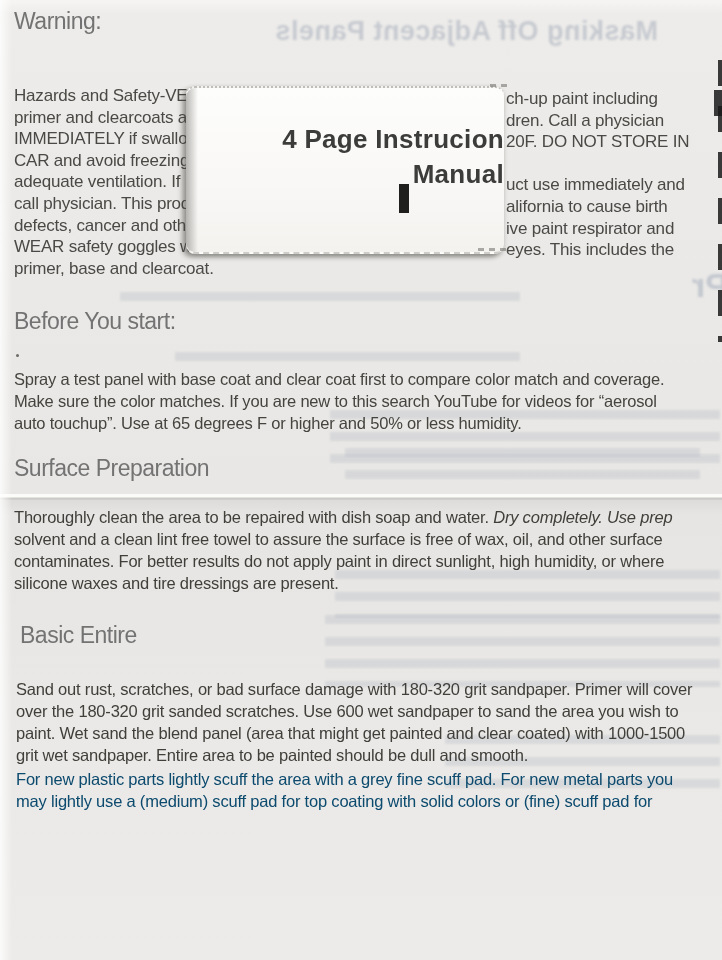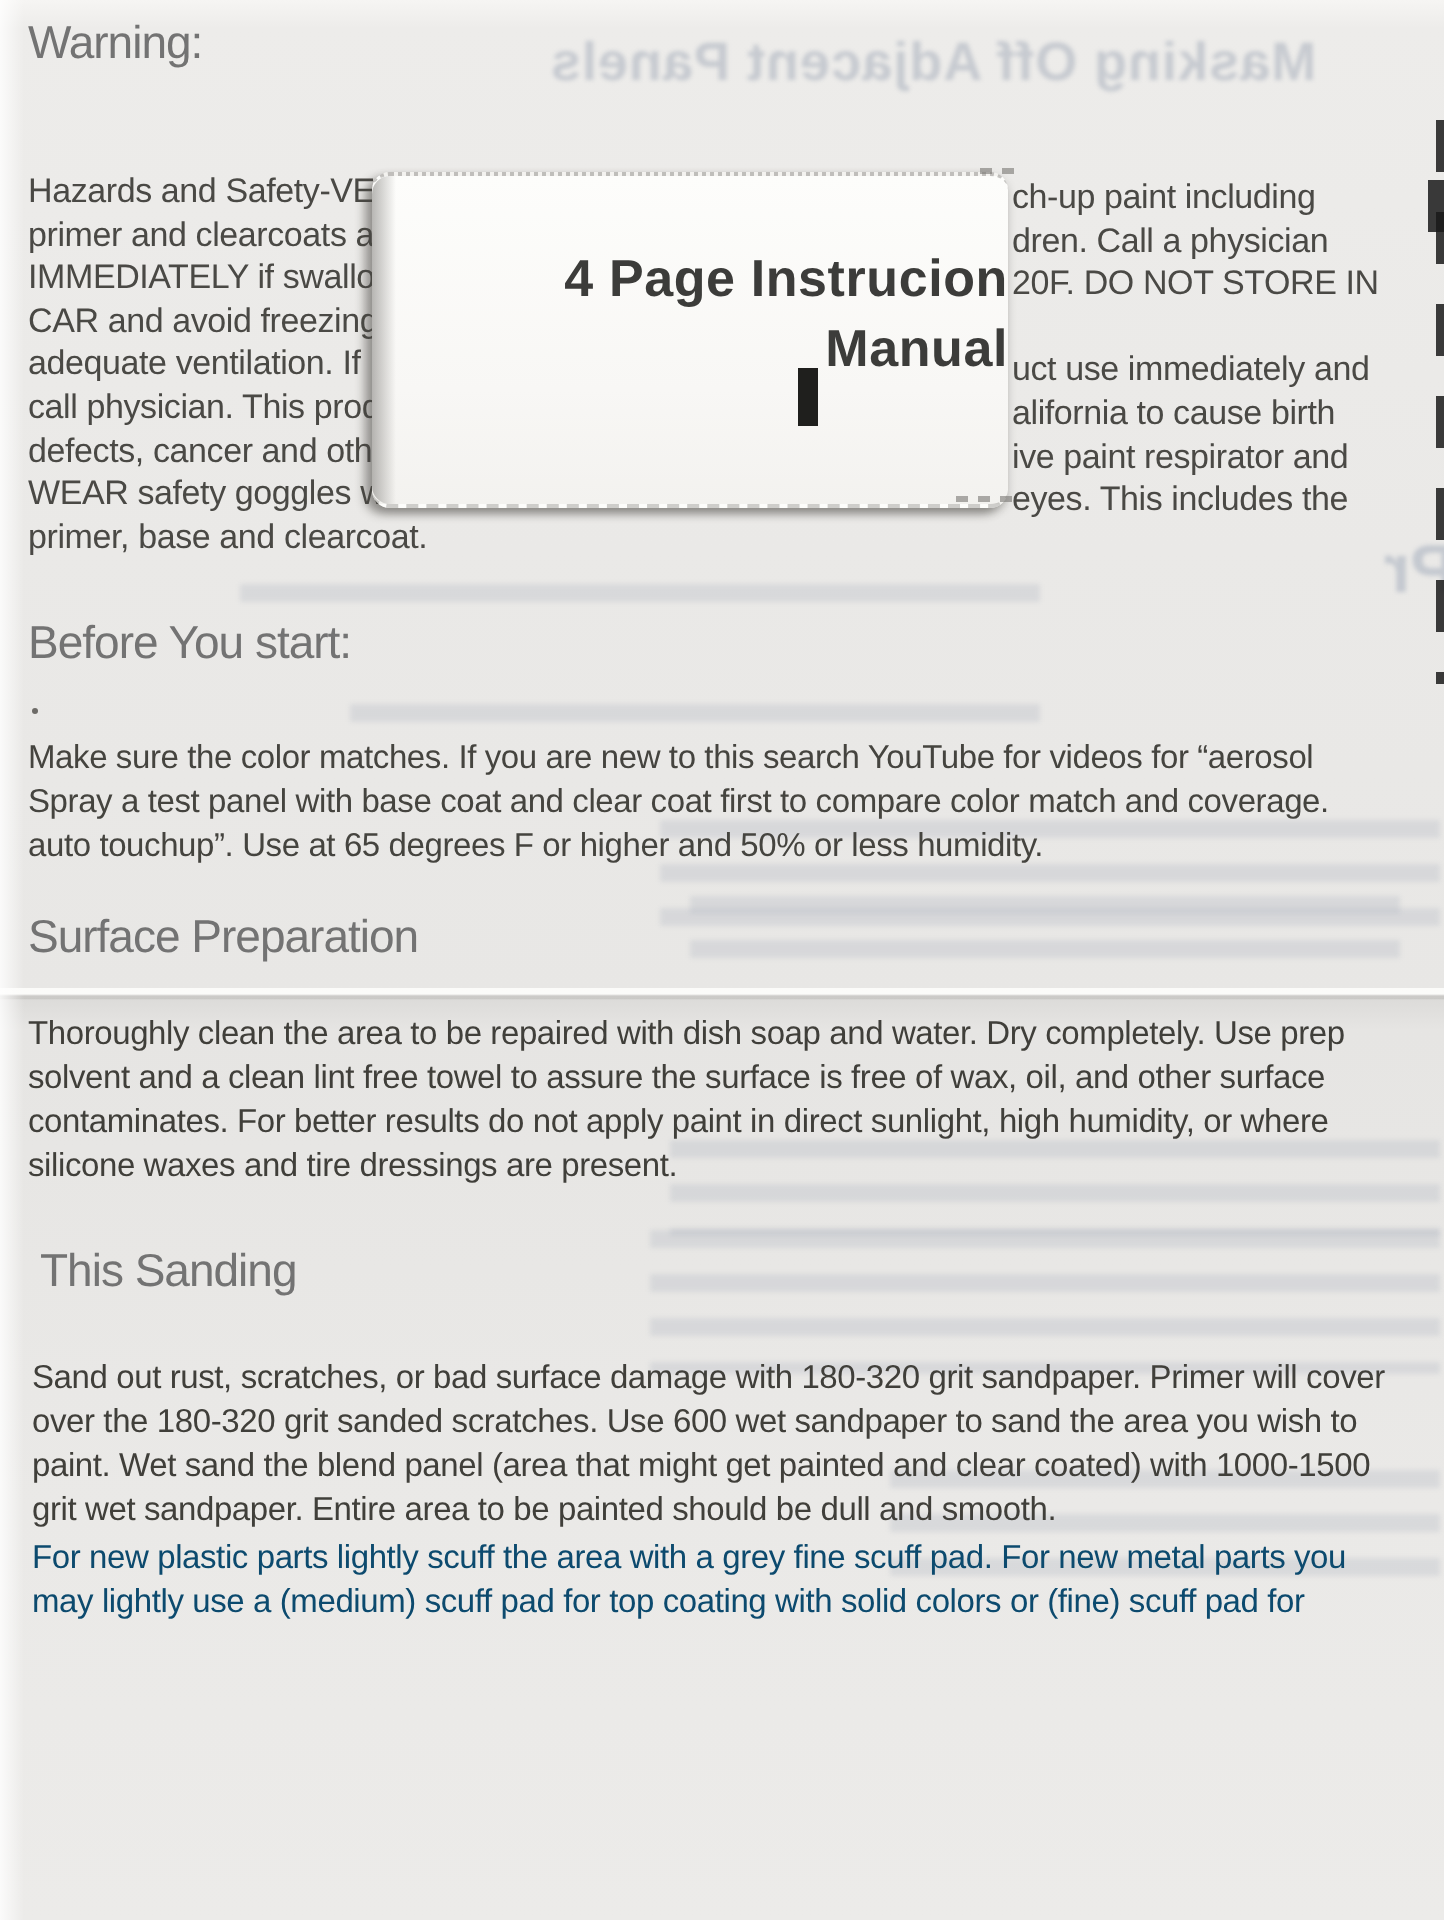--- a/index.html
+++ b/index.html
@@ -133,8 +133,8 @@
   <div class="h" style="top:308px;">Before You start:</div>
   <div class="layer stray-dot"></div>
   <div class="para" style="left:14px;top:370px;width:700px;">
+    <div class="pline">Spray a test panel with base coat and clear coat first to compare color match and coverage.</div>
     <div class="pline">Make sure the color matches.  If you are new to this search YouTube for videos for “aerosol</div>
-    <div class="pline">Spray a test panel with base coat and clear coat first to compare color match and coverage.</div>
     <div class="pline">auto touchup”.  Use at 65 degrees F or higher and 50% or less humidity.</div>
   </div>
 

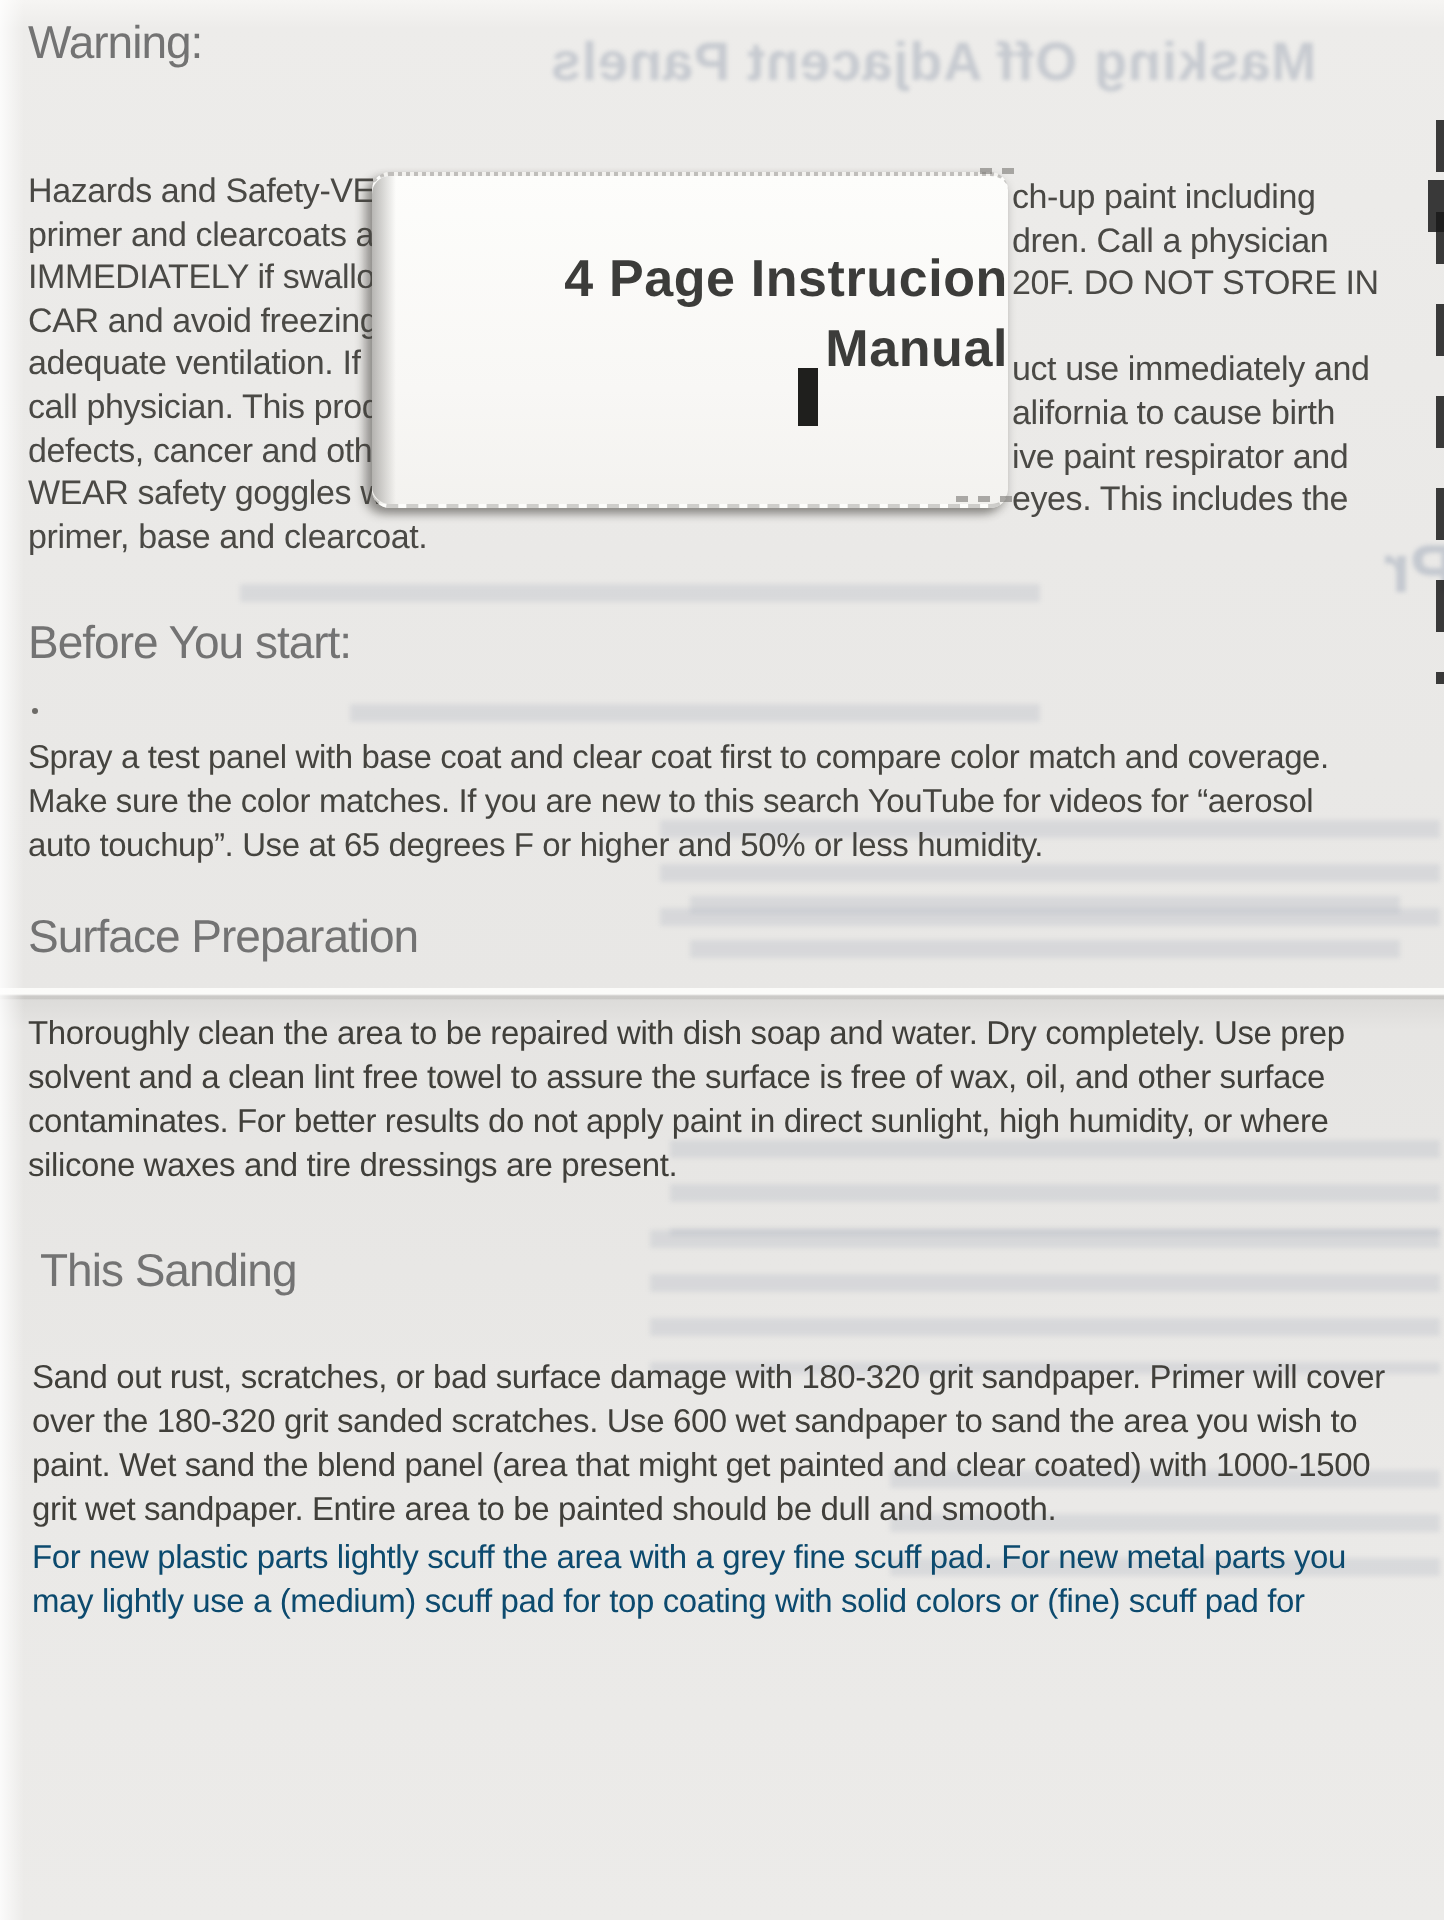--- a/index.html
+++ b/index.html
@@ -57,7 +57,7 @@
     background:repeating-linear-gradient(180deg,#1a1a1a 0 26px,rgba(0,0,0,0) 26px 46px);}
   .edge-blob{right:0;top:90px;width:8px;height:26px;background:#1a1a1a;z-index:40;opacity:0.85;}
   .stray-dot{left:16px;top:354px;width:3px;height:3px;border-radius:50%;background:#6d6b67;z-index:5;}
-  .ital{}
+  .ital{font-style:italic;}
 </style>
 </head>
 <body>

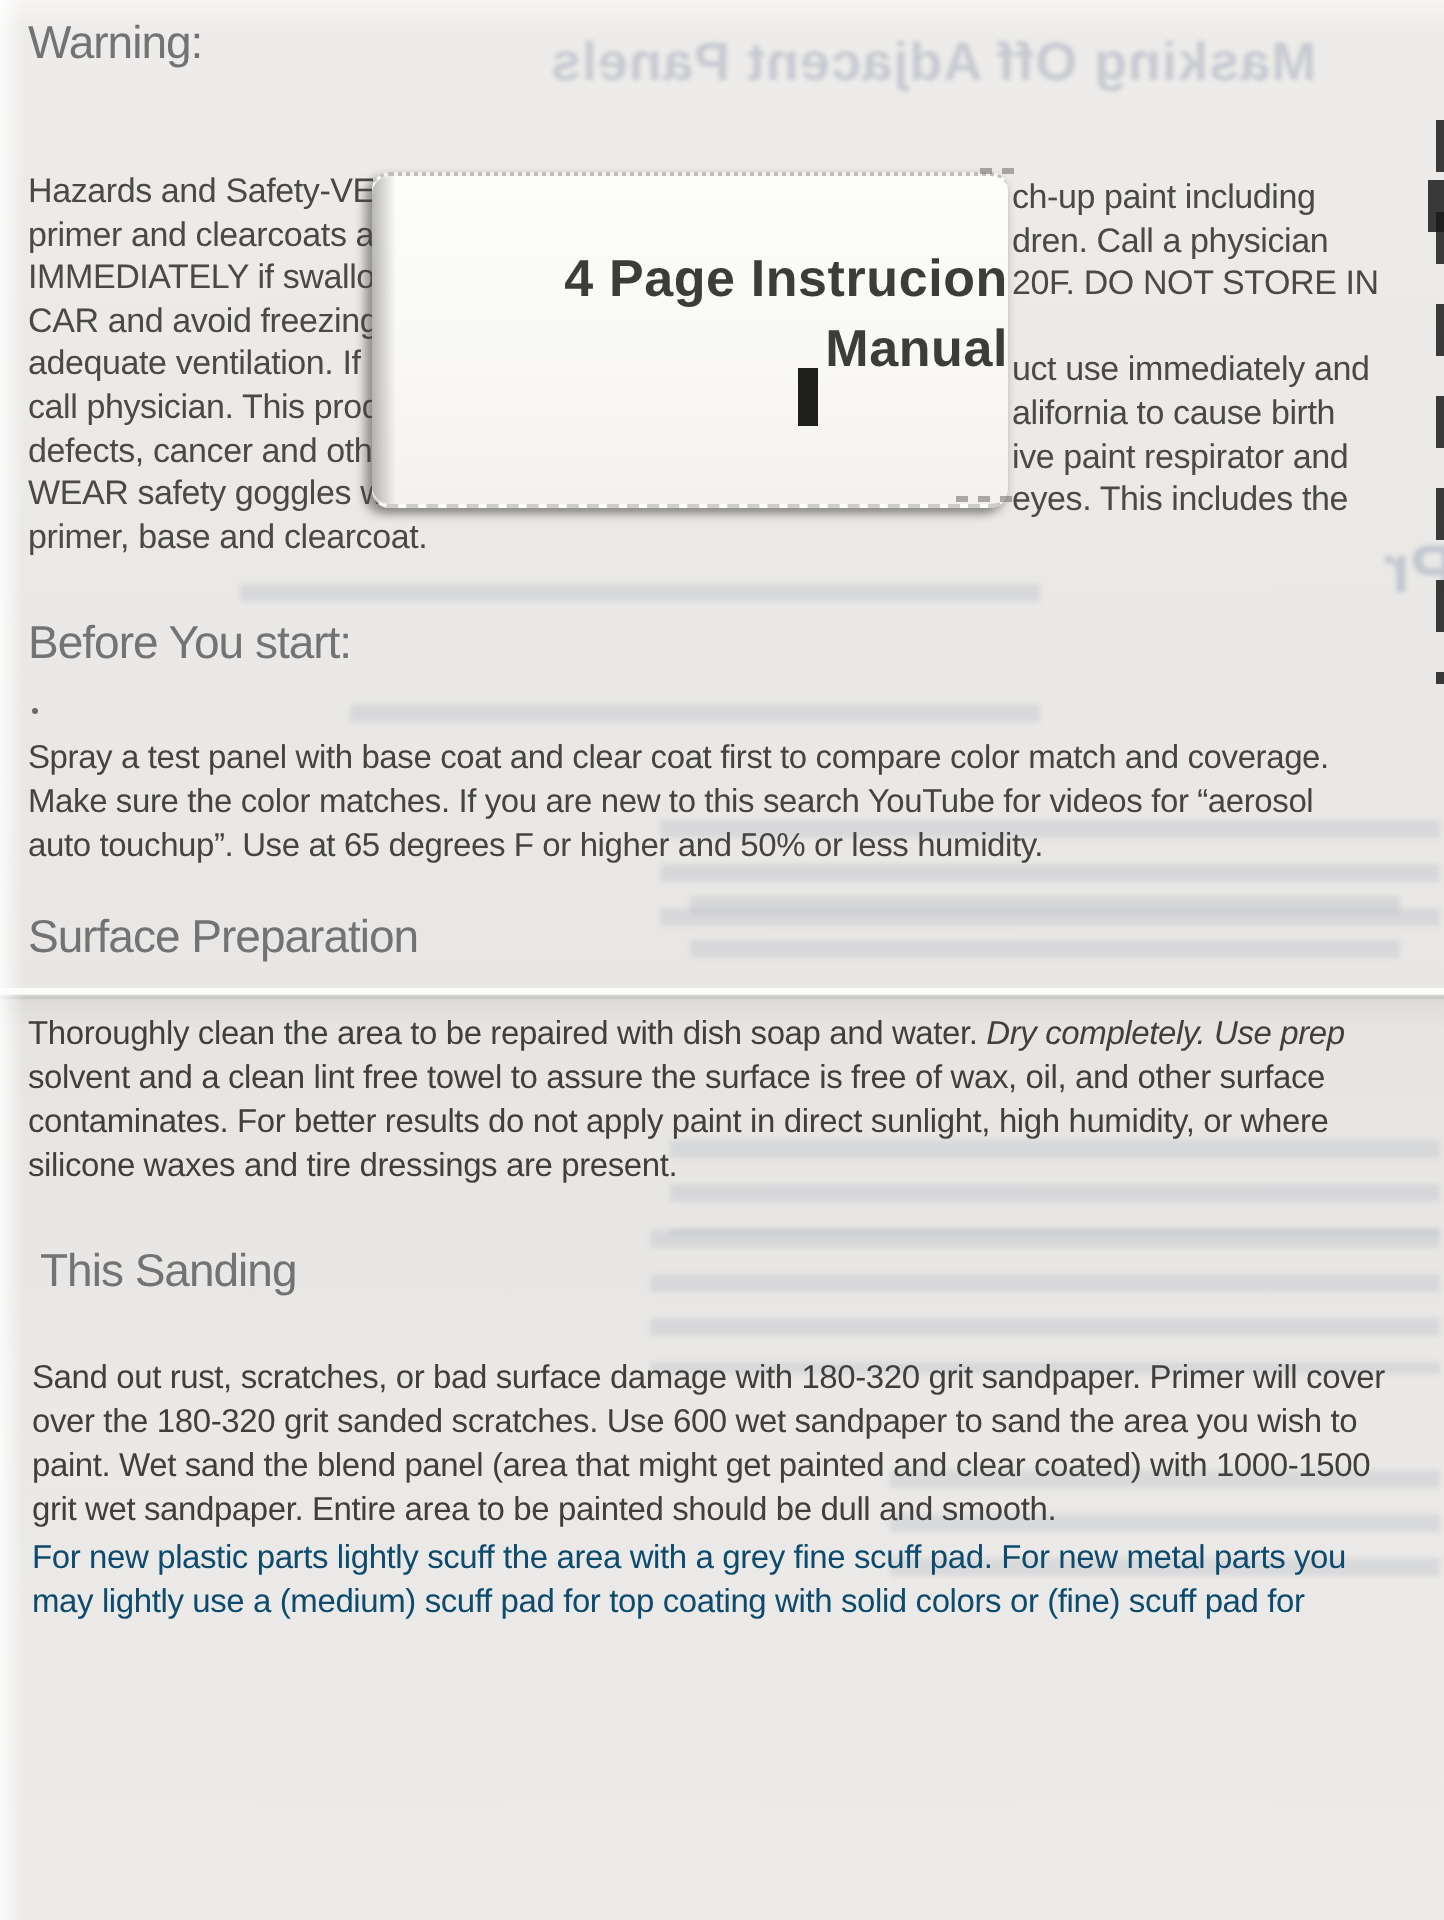--- a/index.html
+++ b/index.html
@@ -147,7 +147,7 @@
     <div class="pline">silicone waxes and tire dressings are present.</div>
   </div>
 
-  <div class="h" style="top:622px;left:20px;">This Sanding</div>
+  <div class="h" style="top:622px;left:20px;">Basic Entire</div>
   <div class="para" style="left:16px;top:678px;width:704px;line-height:22.4px;color:#403f3a;">
     <div class="pline">Sand out rust, scratches, or bad surface damage with 180-320 grit sandpaper. Primer will cover</div>
     <div class="pline">over the 180-320 grit sanded scratches. Use 600 wet sandpaper to sand the area you wish to</div>

